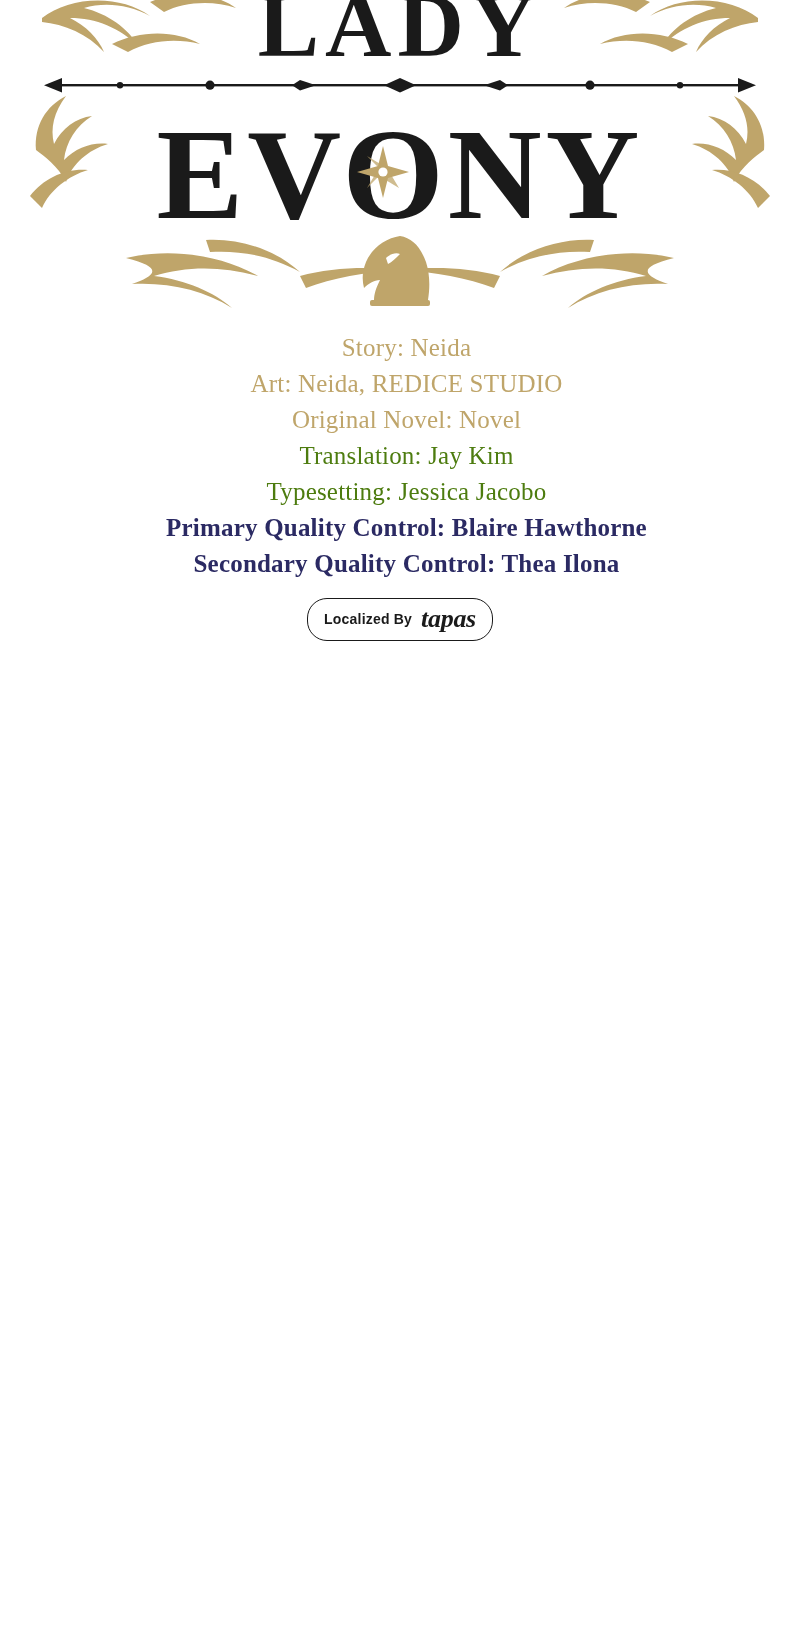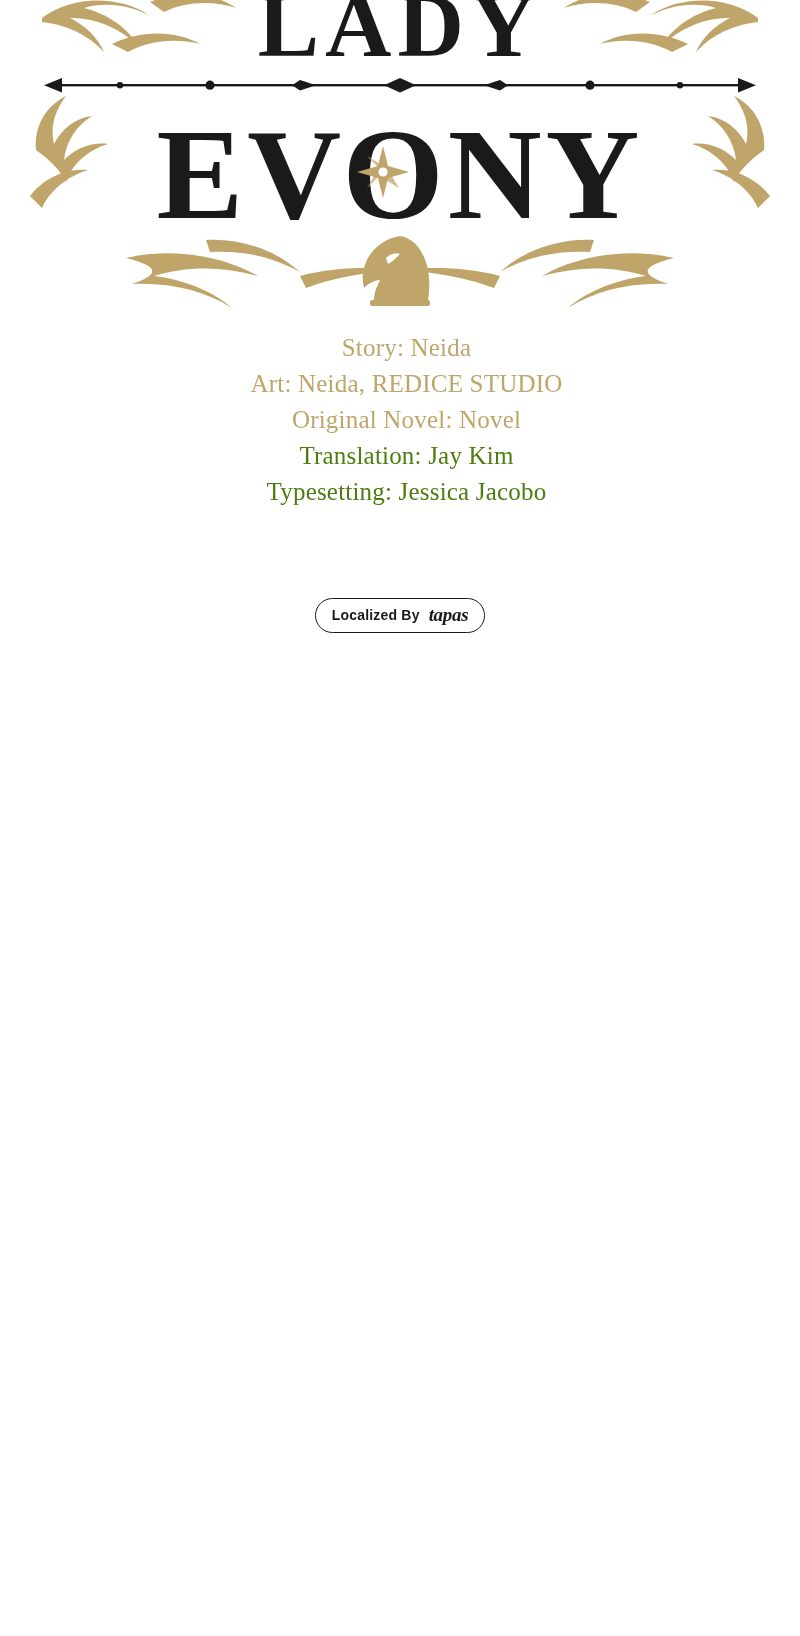--- a/index.html
+++ b/index.html
@@ -175,6 +175,7 @@
   <div class="credit-line gold">Original Novel: Novel</div>
   <div class="credit-line navy">Translation: Jay Kim</div>
   <div class="credit-line navy">Typesetting: Jessica Jacobo</div>
+  <div class="credit-line navy-bold">Primary Quality Control: Blaire Hawthorne</div>
 </div>
 
 <div class="badge-wrap">

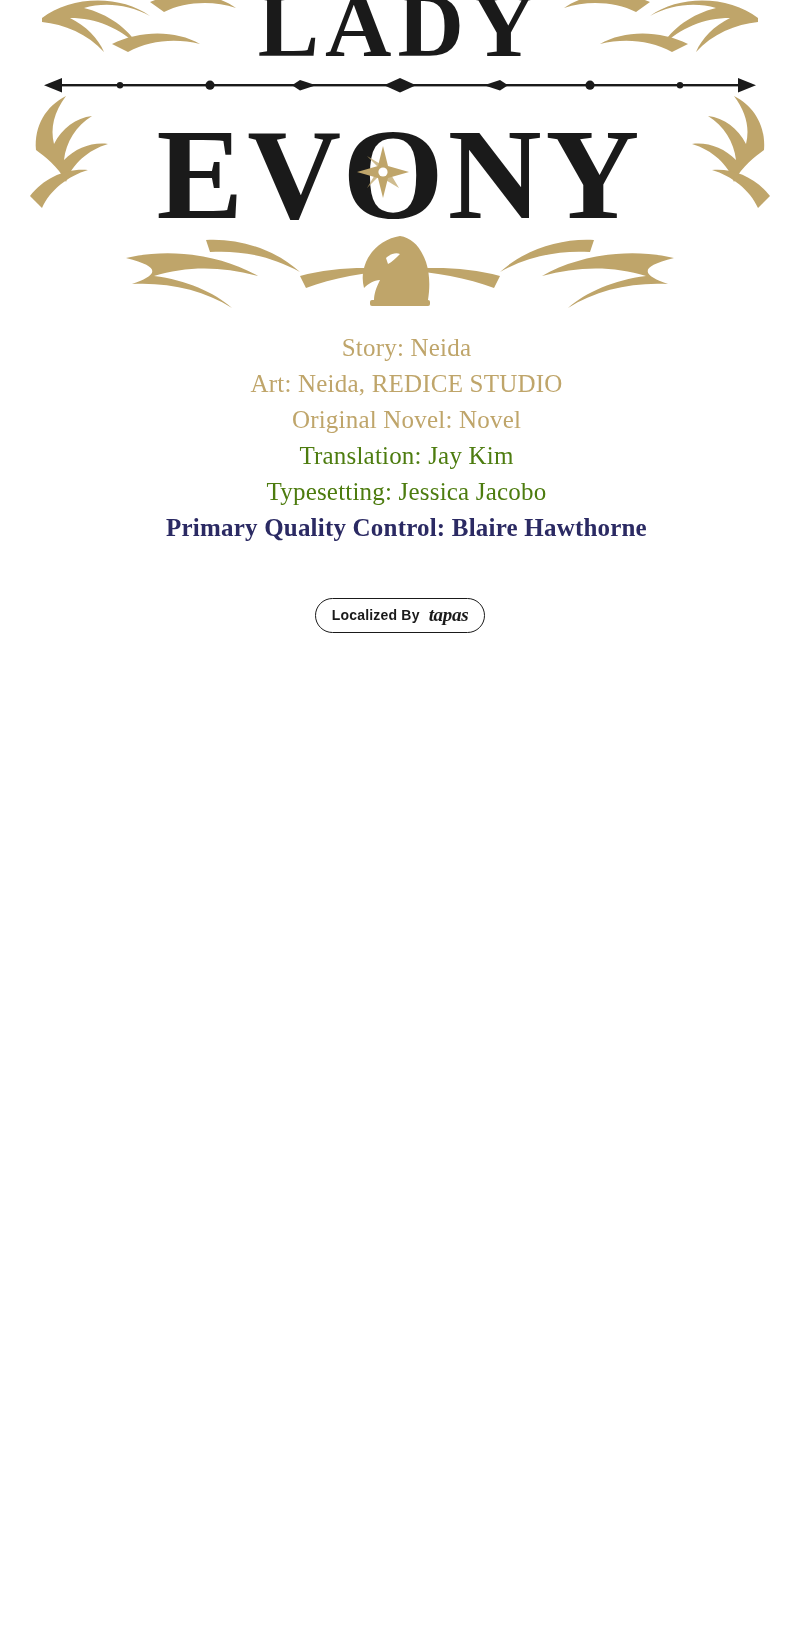--- a/index.html
+++ b/index.html
@@ -176,6 +176,7 @@
   <div class="credit-line navy">Translation: Jay Kim</div>
   <div class="credit-line navy">Typesetting: Jessica Jacobo</div>
   <div class="credit-line navy-bold">Primary Quality Control: Blaire Hawthorne</div>
+  <div class="credit-line navy-bold">Secondary Quality Control: Thea Ilona</div>
 </div>
 
 <div class="badge-wrap">

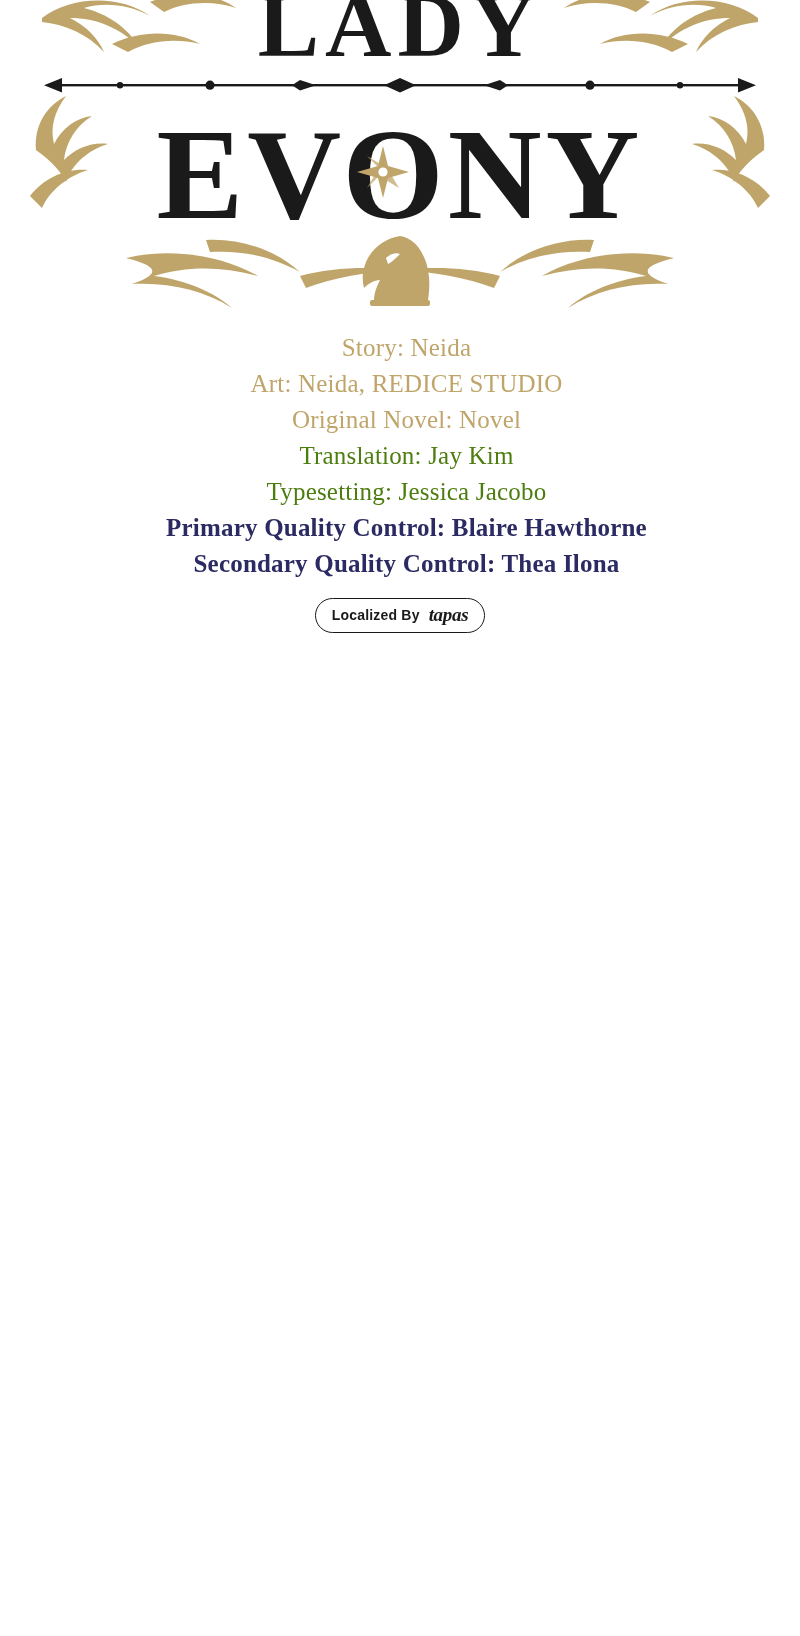--- a/index.html
+++ b/index.html
@@ -72,7 +72,7 @@
   }
   .badge-brand {
     font-family: "Liberation Serif", serif;
-    font-size: 19px;
+    font-size: 26px;
     font-weight: bold;
     font-style: italic;
     color: #1a1a1a;

